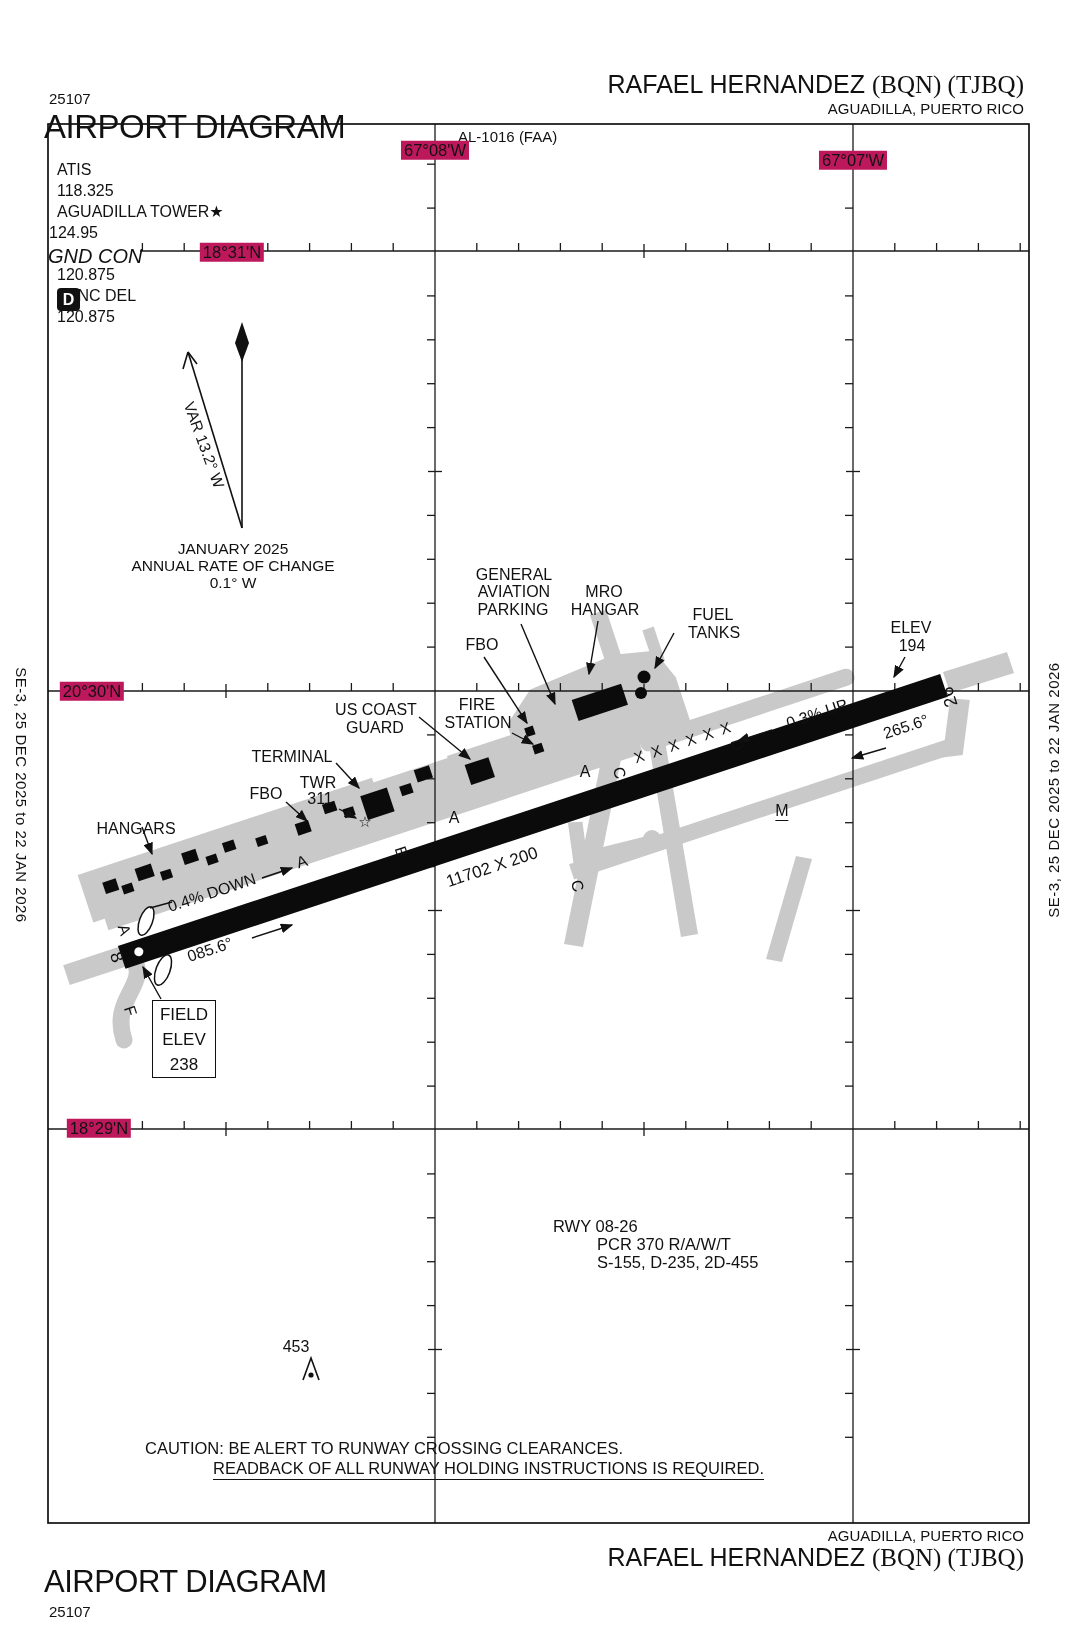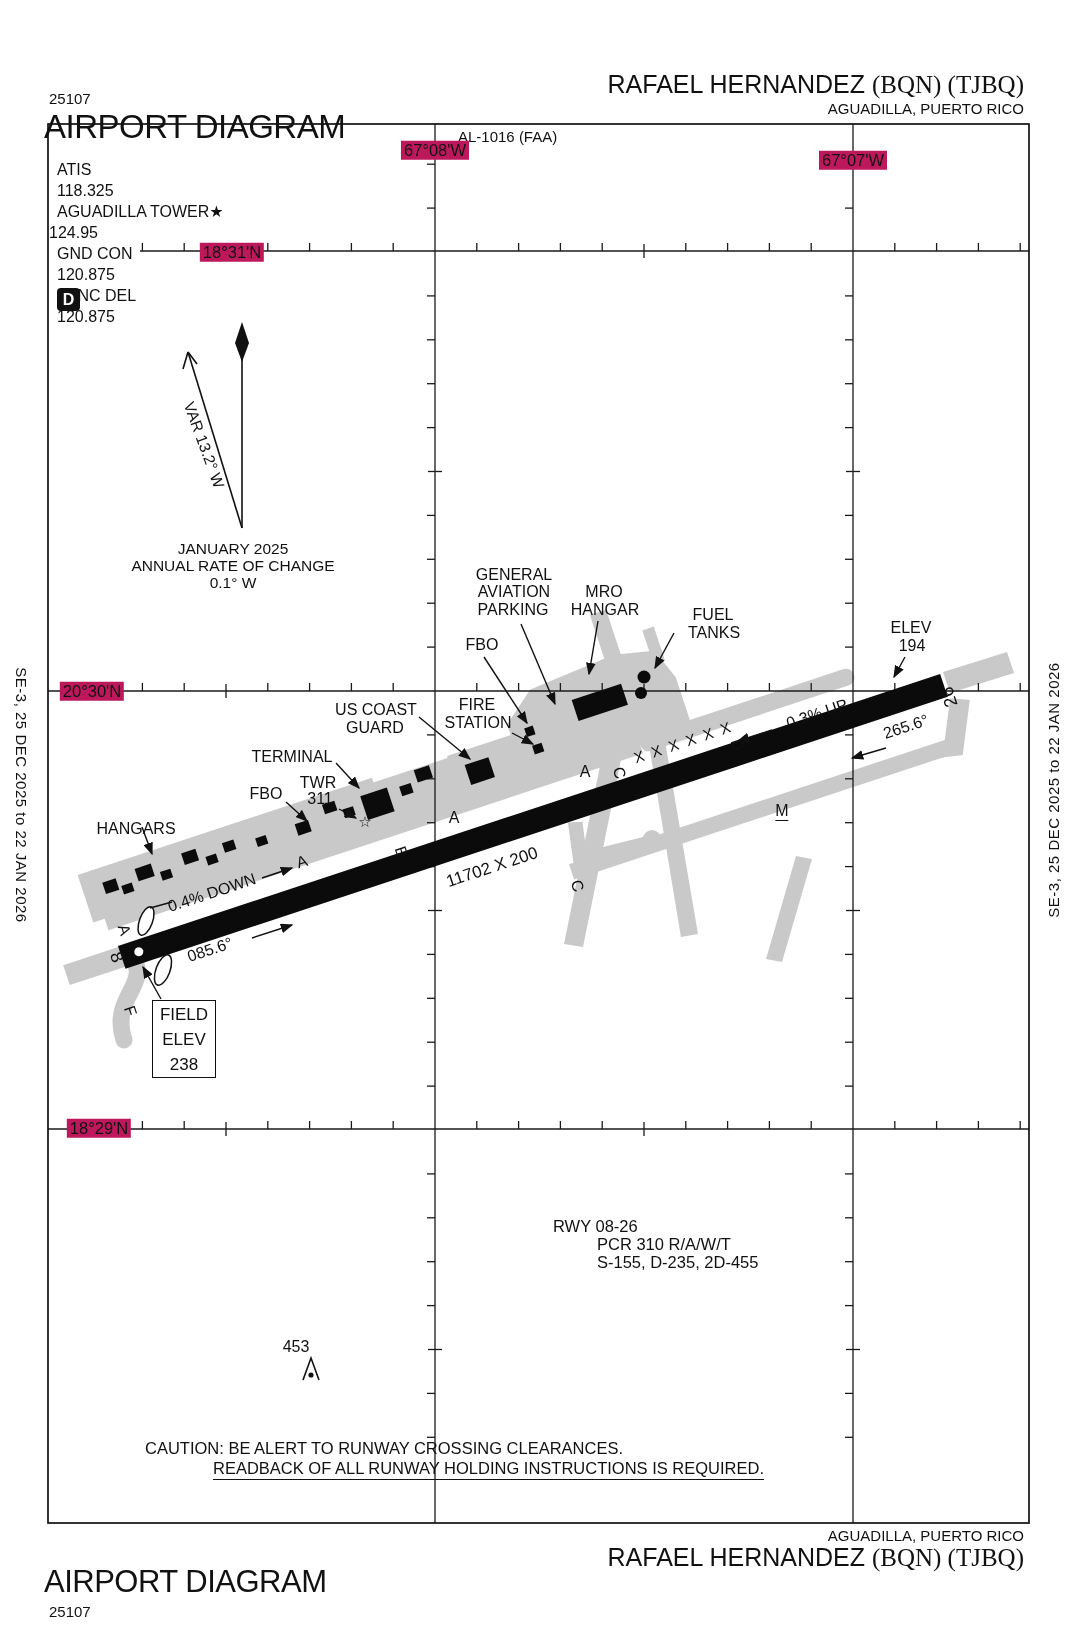--- a/index.html
+++ b/index.html
@@ -257,7 +257,7 @@
 <div class="lblL" style="left:57px;top:149px;font-size:16px;">118.325</div>
 <div class="lblL" style="left:57px;top:170px;font-size:16px;">AGUADILLA TOWER★</div>
 <div class="lblL" style="left:49px;top:191px;font-size:16px;">124.95</div>
-<div class="lblL" style="left:57px;top:212px;font-size:16px;">GND CON</div>
+<div class="lblL" style="left:48px;top:212px;font-size:20px;font-style:italic;">GND CON</div>
 <div class="lblL" style="left:57px;top:233px;font-size:16px;">120.875</div>
 <div class="lblL" style="left:57px;top:254px;font-size:16px;">CLNC DEL</div>
 <div class="lblL" style="left:57px;top:275px;font-size:16px;">120.875</div>

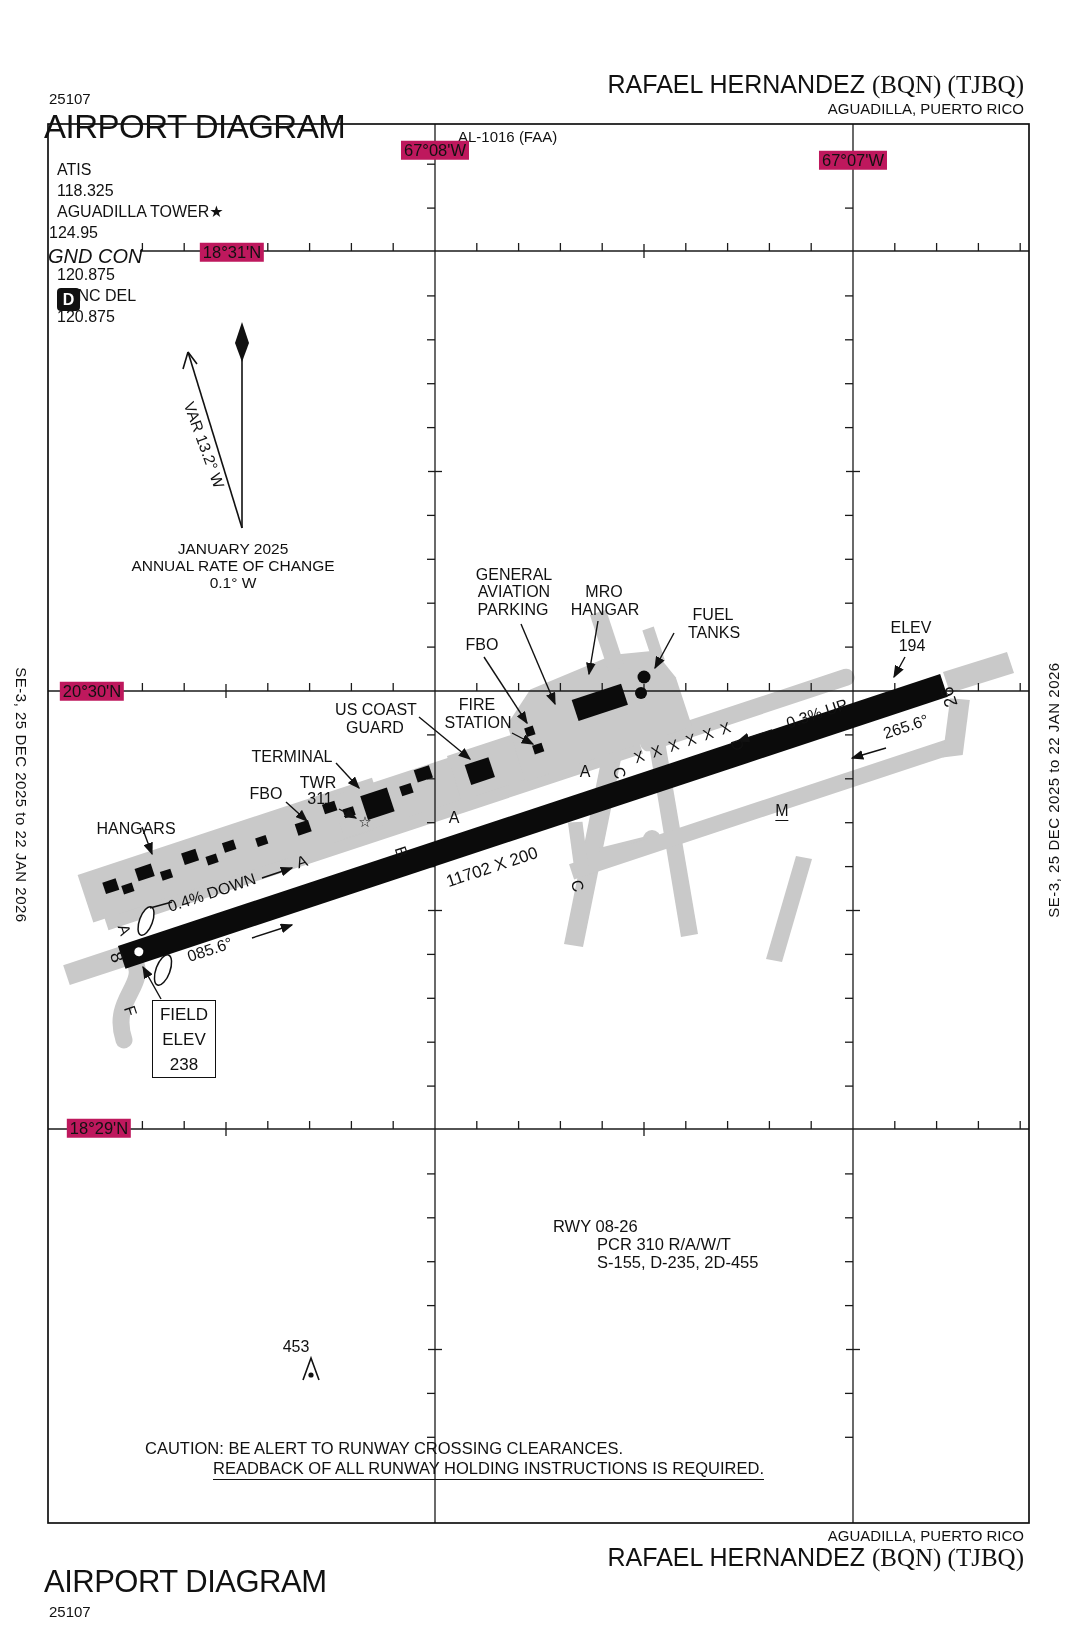--- a/index.html
+++ b/index.html
@@ -324,7 +324,7 @@
 <div class="lbl" style="left:296px;top:1347px;">453</div>
 
 <div class="lblL" style="left:553px;top:1184px;font-size:16.5px;">RWY 08-26</div>
-<div class="lblL" style="left:597px;top:1202px;font-size:16.5px;">PCR 310 R/A/W/T</div>
+<div class="lblL" style="left:597px;top:1202px;font-size:16.5px;">PCR 370 R/A/W/T</div>
 <div class="lblL" style="left:597px;top:1220px;font-size:16.5px;">S-155, D-235, 2D-455</div>
 
 <div class="lblL ul" style="left:213px;top:1426px;font-size:16.5px;">READBACK OF ALL RUNWAY HOLDING INSTRUCTIONS IS REQUIRED.</div>

